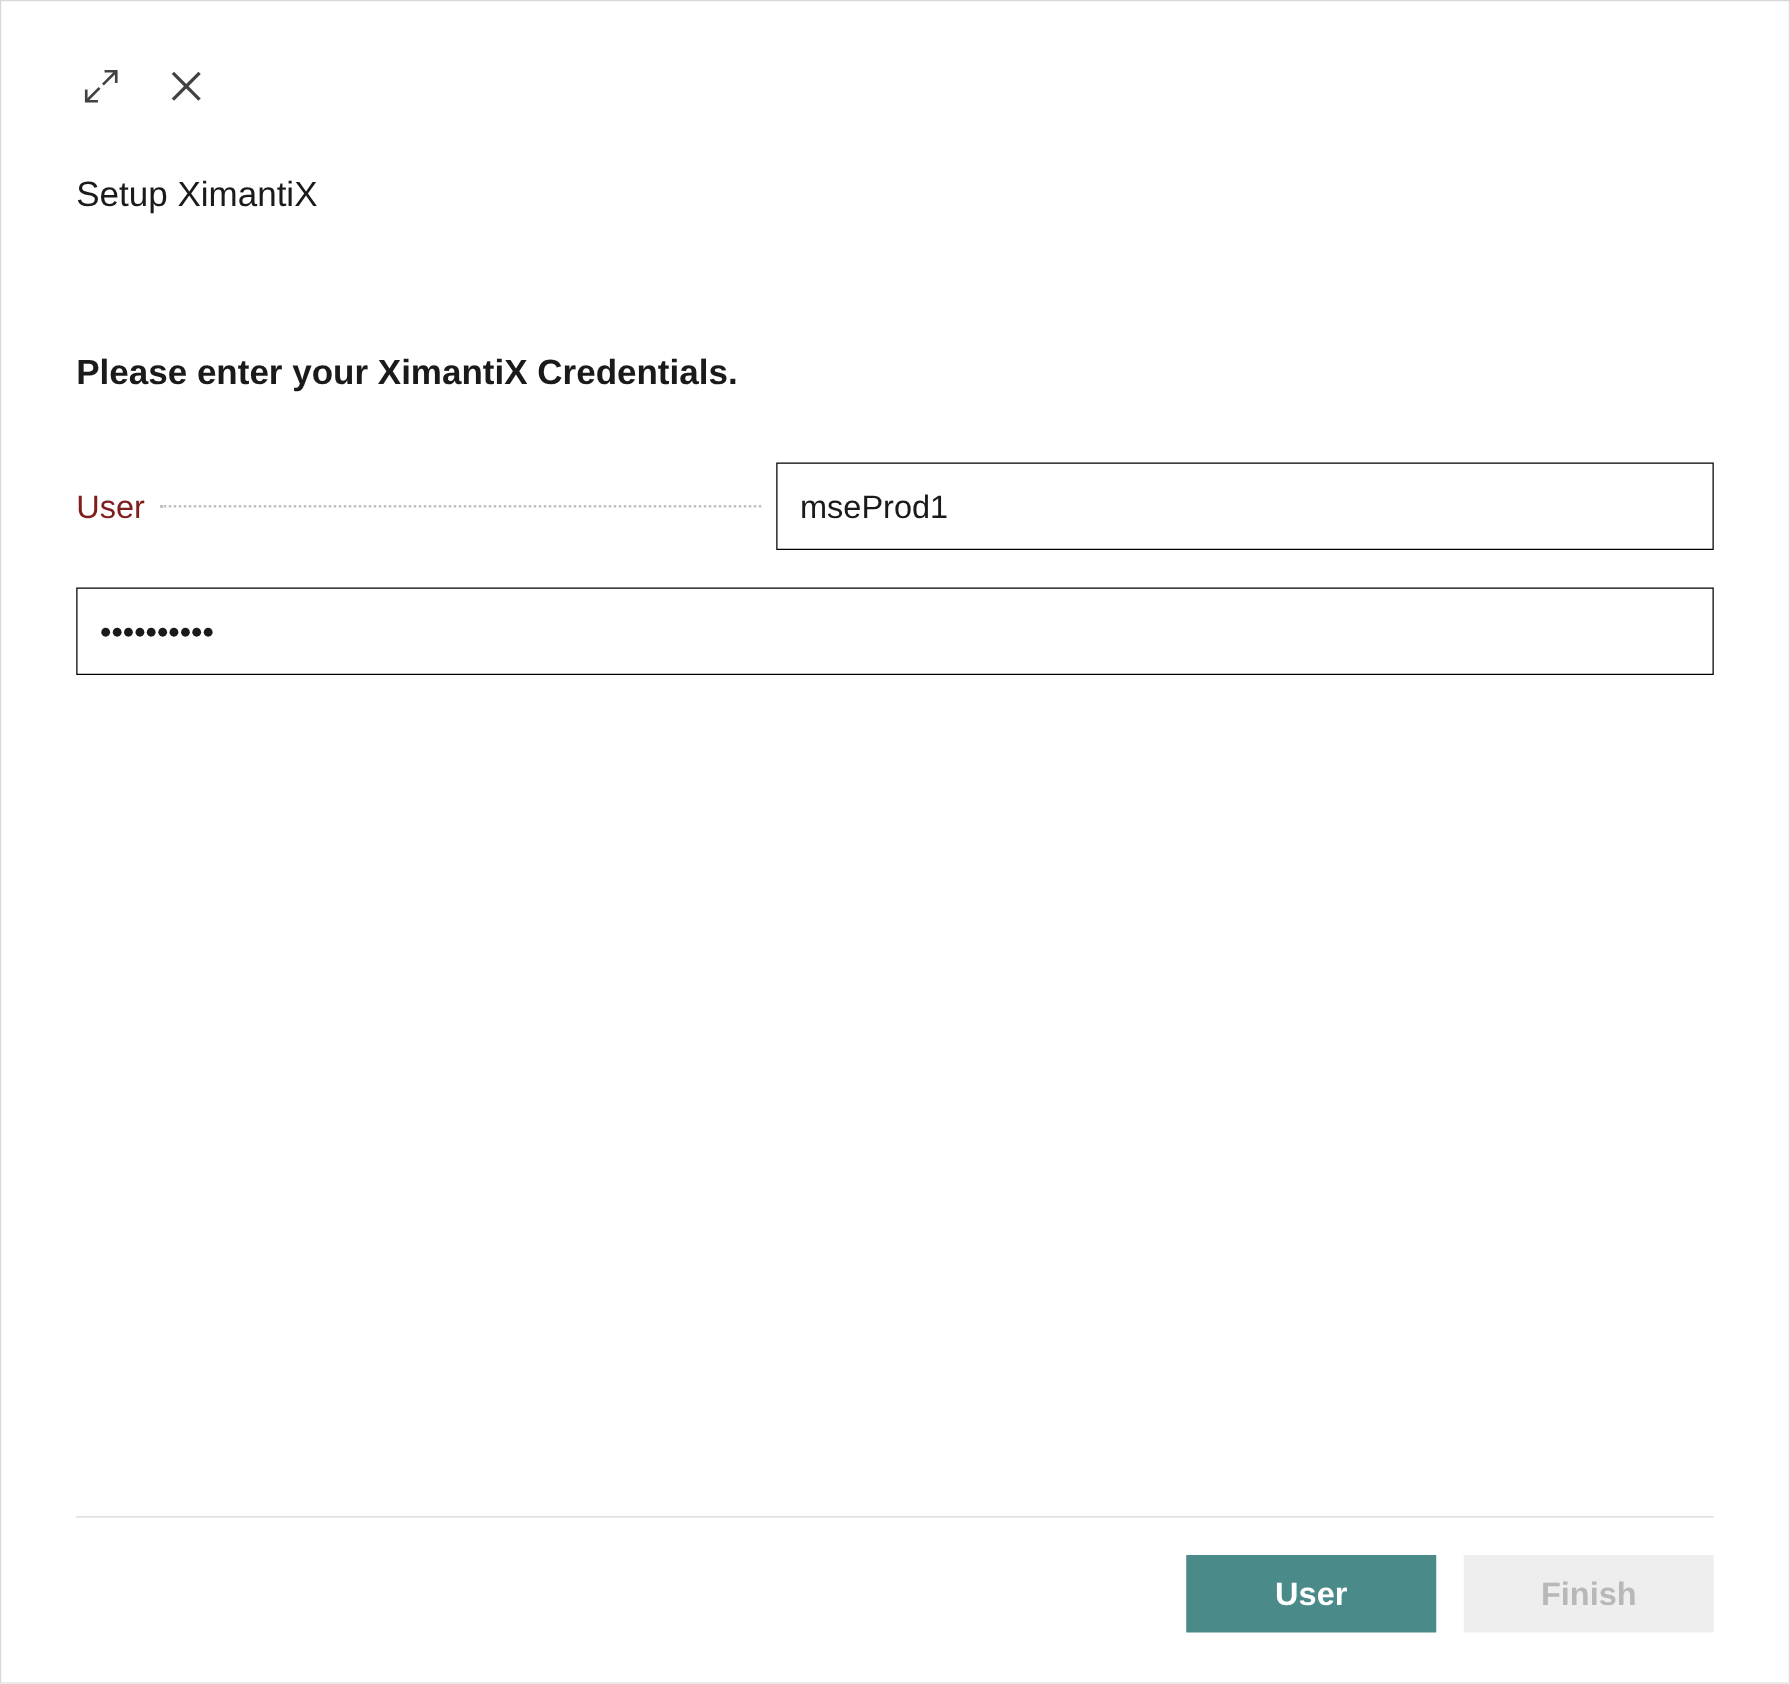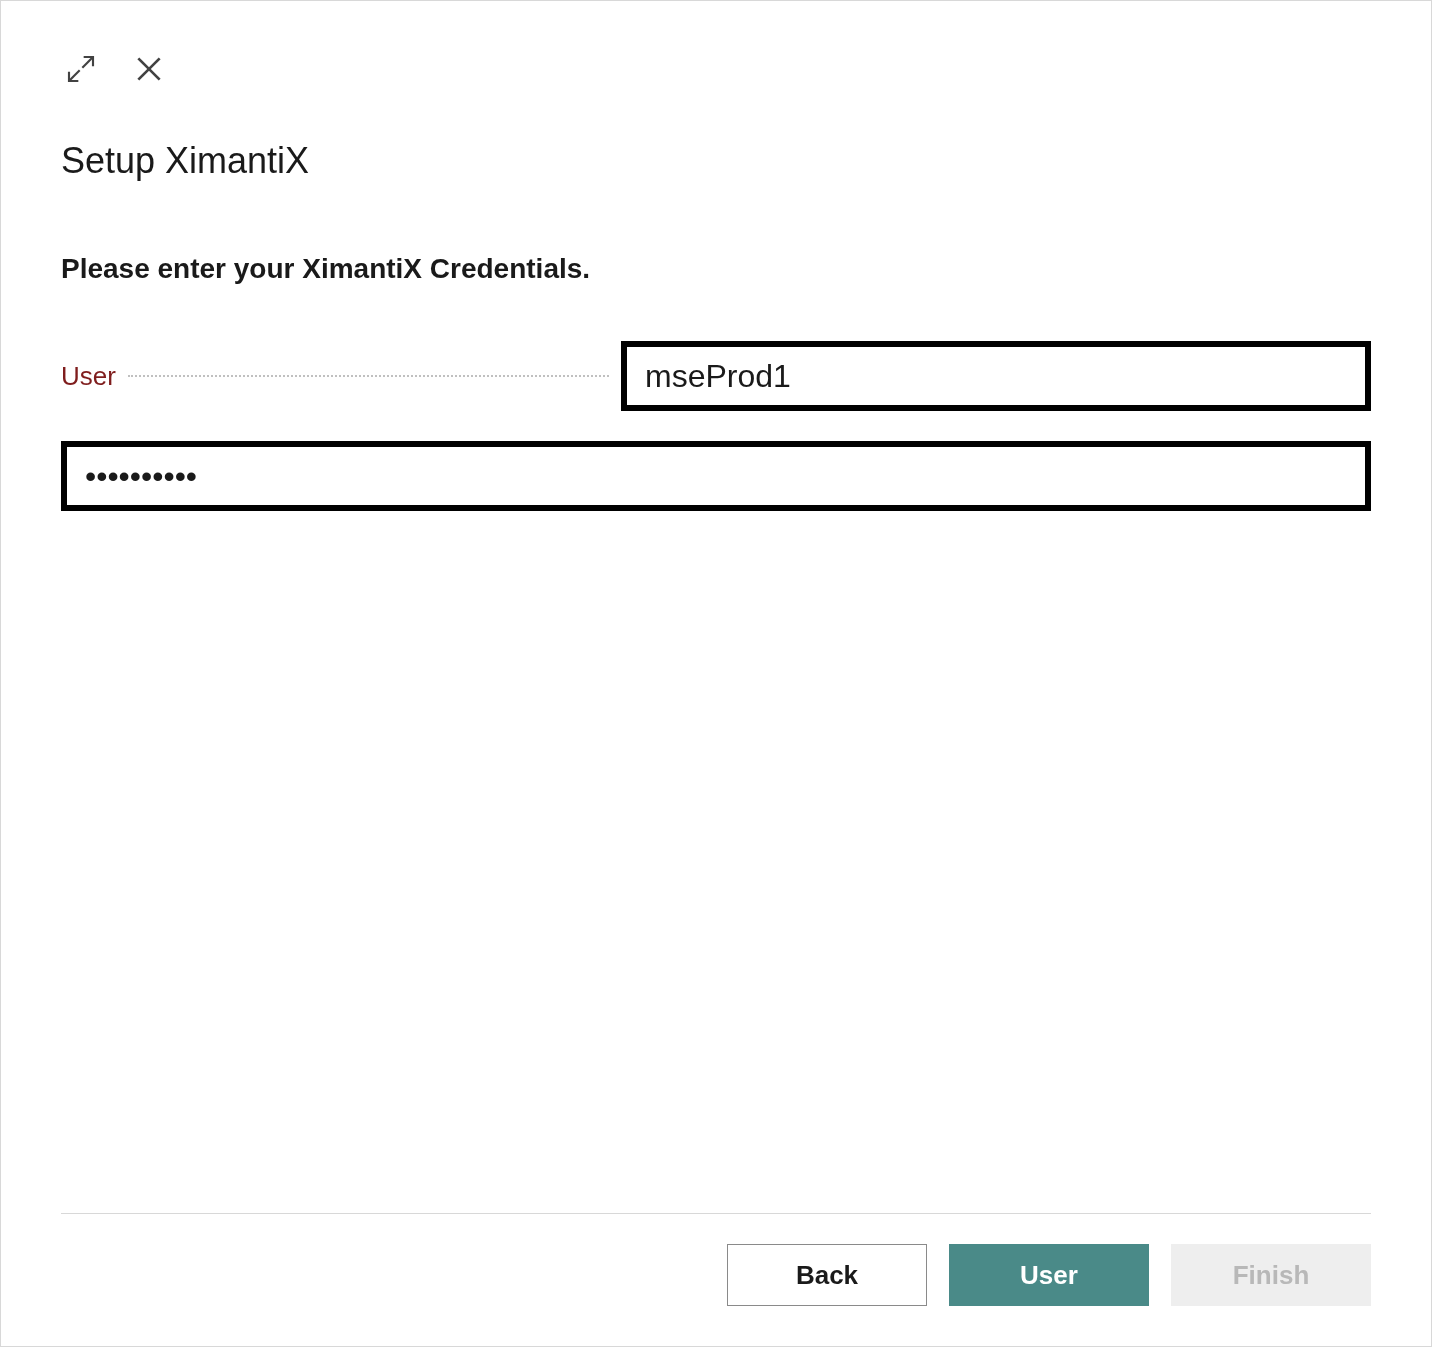--- a/index.html
+++ b/index.html
@@ -54,10 +54,10 @@
       height: 32px;
     }
     .subtitle {
-      font-size: 36px;
+      font-size: 28px;
       font-weight: 400;
       color: #1a1a1a;
-      margin-bottom: 71px;
+      margin-bottom: 110px;
     }
     .instruction {
       font-size: 28px;

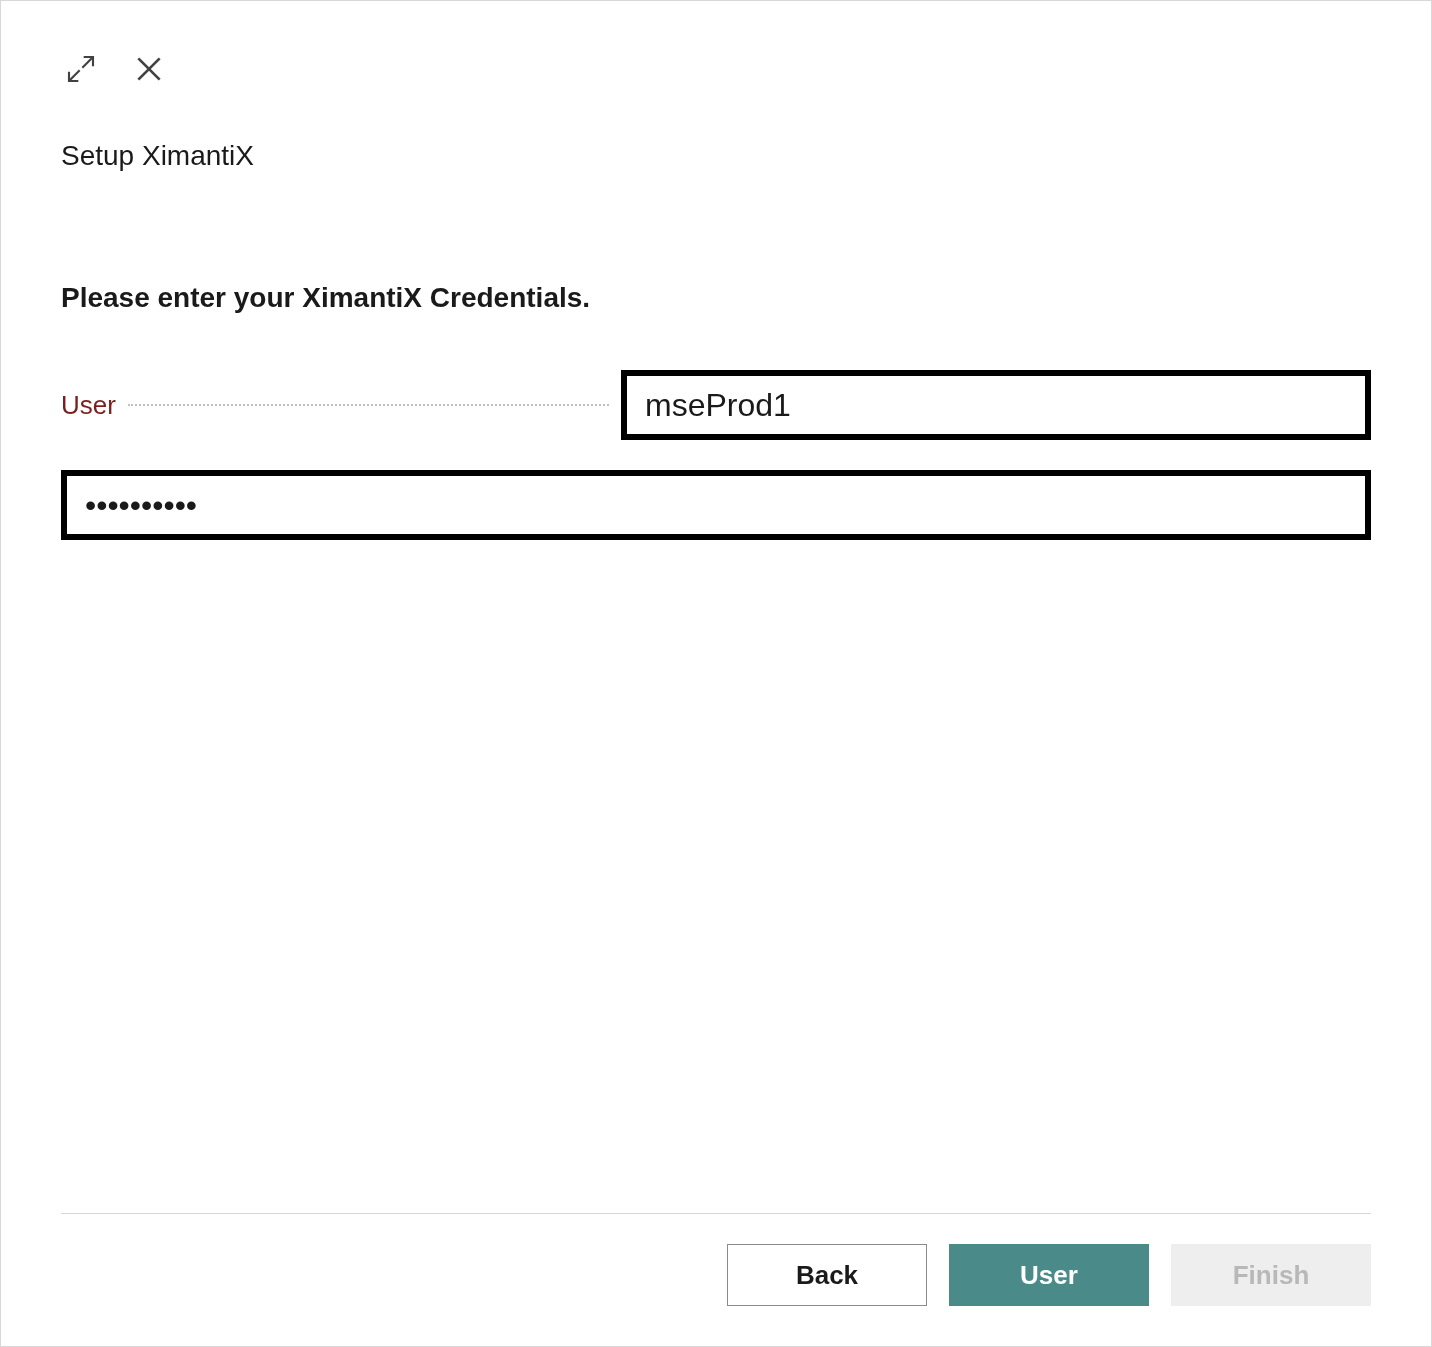--- a/index.html
+++ b/index.html
@@ -93,9 +93,9 @@
     .form-input {
       flex: 1;
       height: 70px;
-      border: 6px solid #000000;
+      border: 1px solid #000000;
       padding: 0 18px;
-      font-size: 32px;
+      font-size: 26px;
       font-family: inherit;
       color: #1a1a1a;
       outline: none;

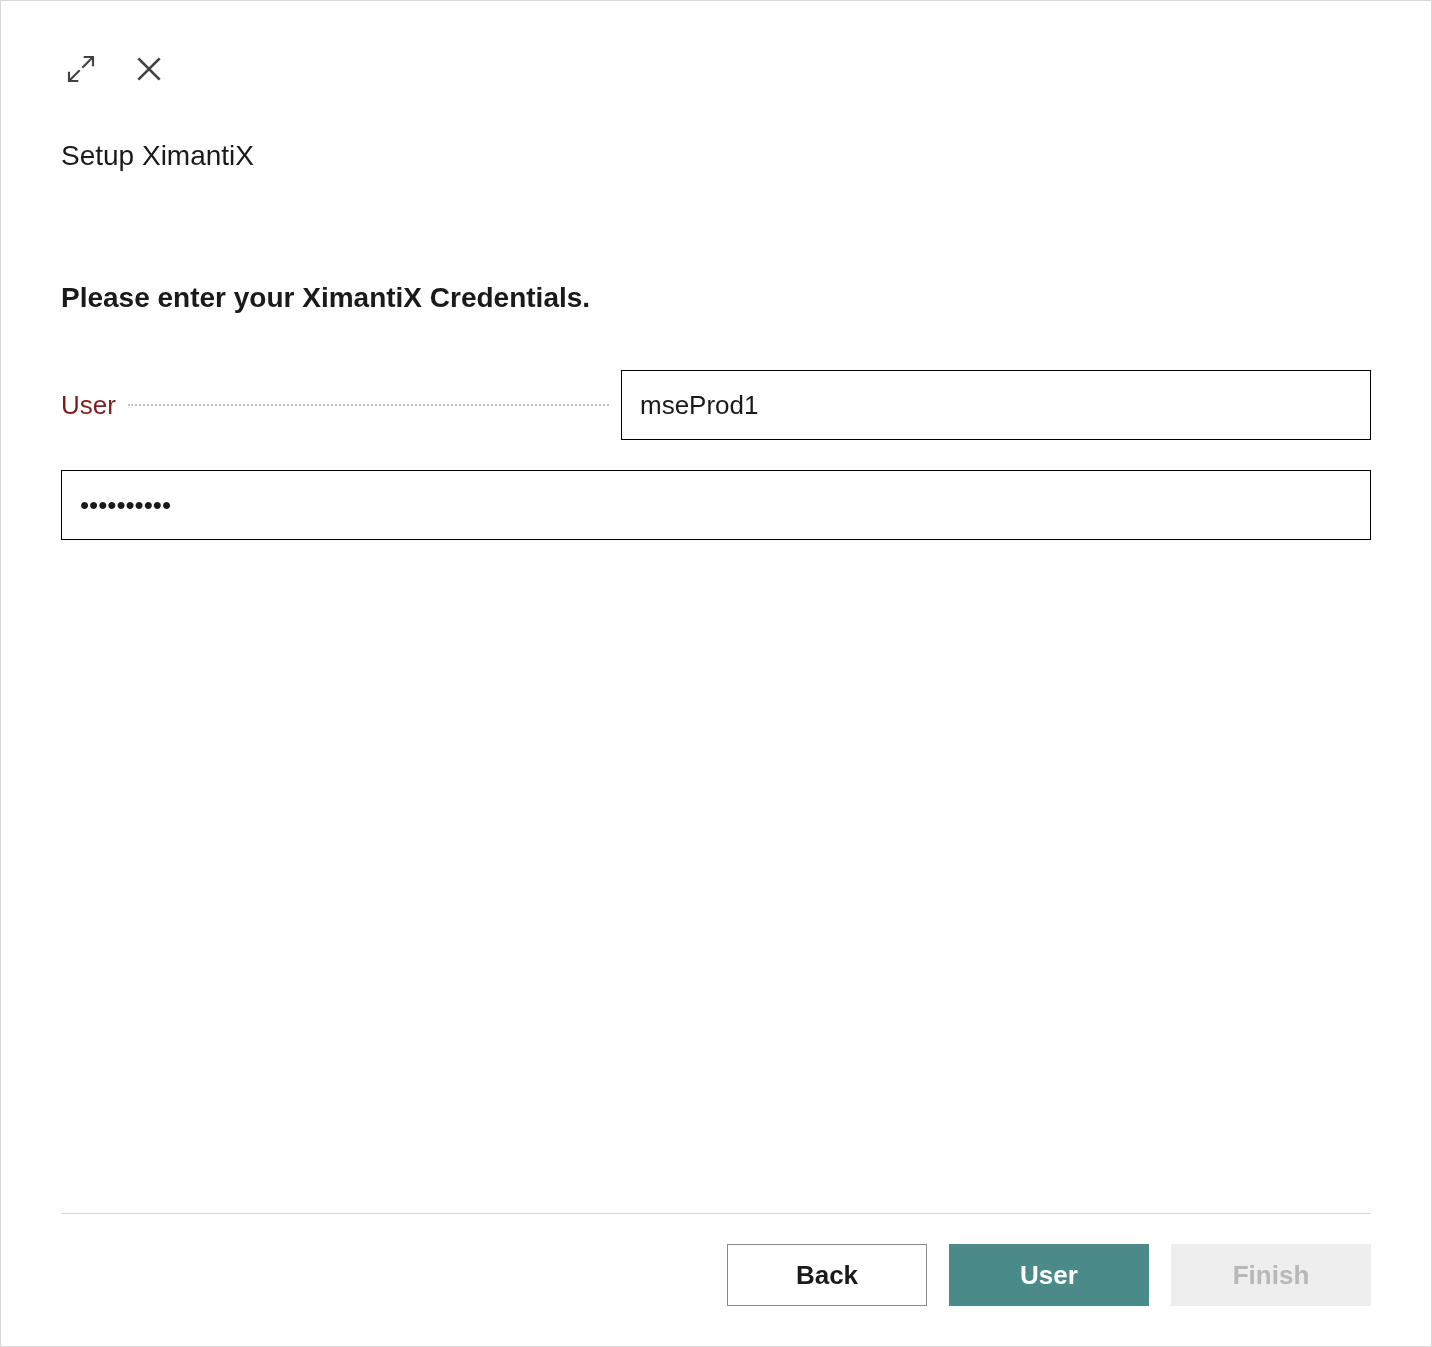--- a/index.html
+++ b/index.html
@@ -190,7 +190,6 @@
   <div class="footer">
     <hr class="footer-divider">
     <div class="buttons-row">
-      <button class="btn btn-secondary">Back</button>
       <button class="btn btn-primary">User</button>
       <button class="btn btn-disabled">Finish</button>
     </div>

